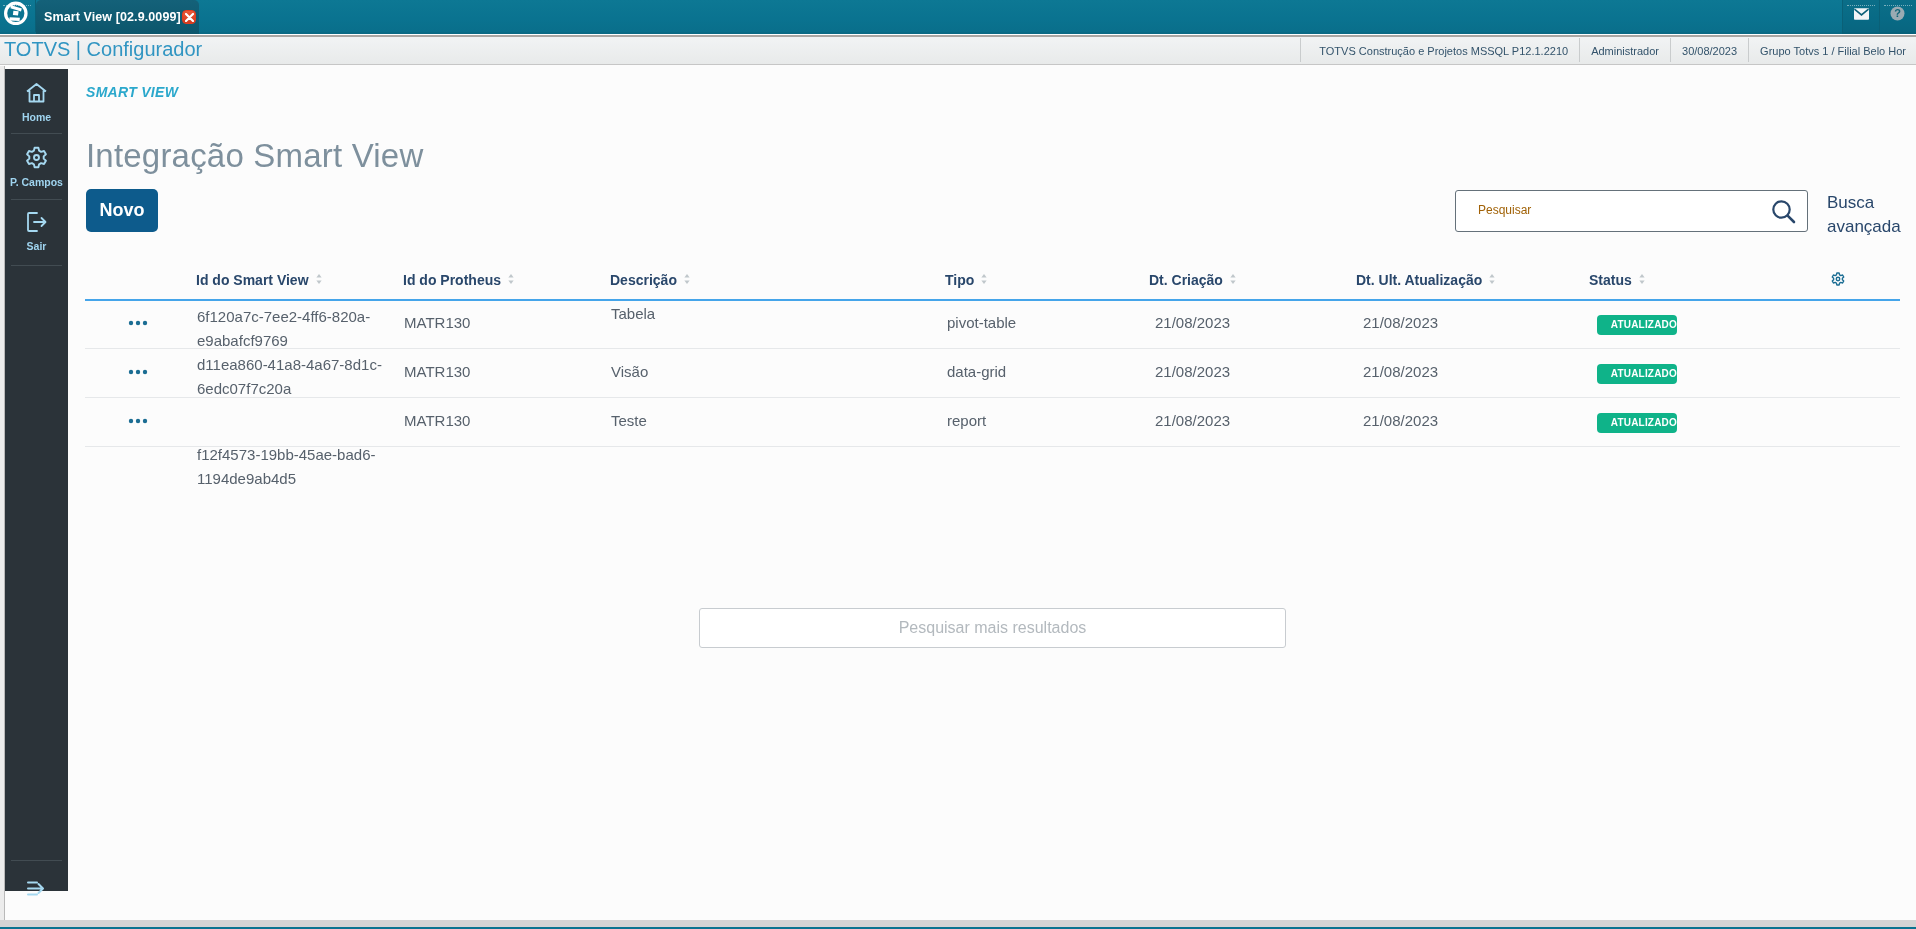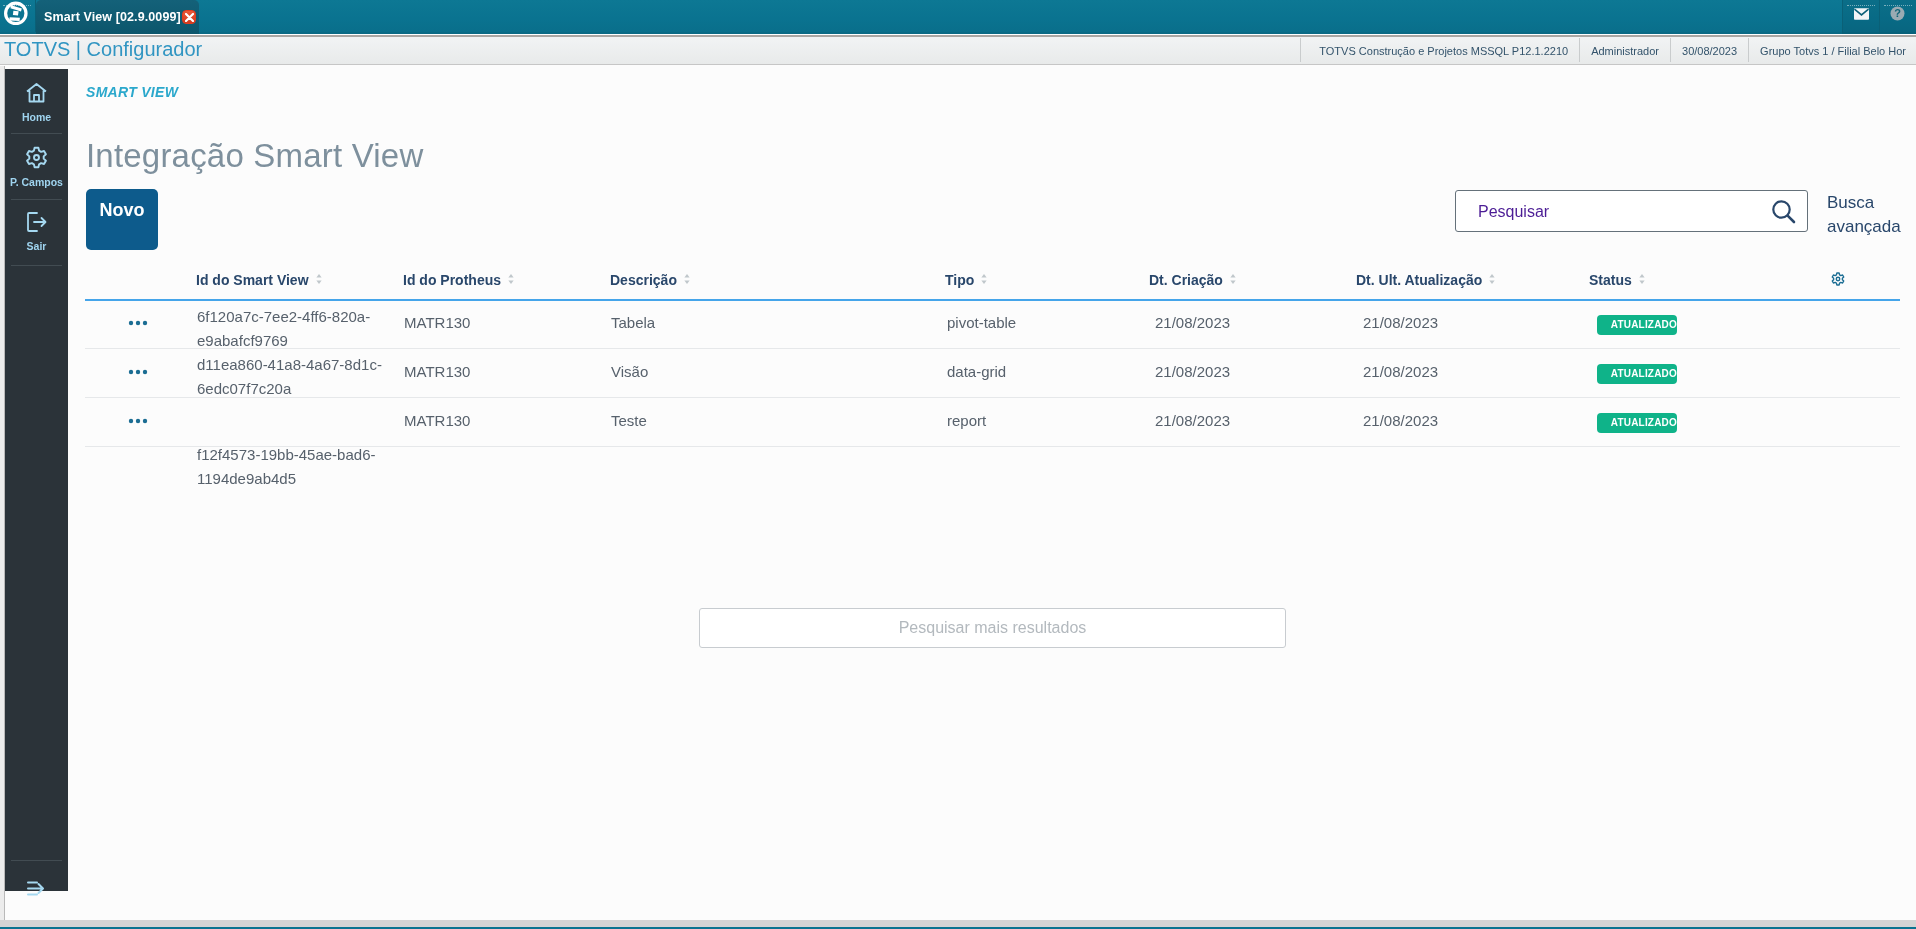--- a/index.html
+++ b/index.html
@@ -36,7 +36,7 @@
 
 #breadcrumb { left:86px; top:84px; font-size:14px; font-weight:bold; letter-spacing:0.3px; color:#2ba8cc;font-style:italic; }
 #title { left:86px; top:137px; font-size:33px; color:#7e909d; letter-spacing:0.2px; }
-#novo { left:86px; top:189px; width:72px; height:61px; background:#0d5b8c; border-radius:5px; color:#fff; font-size:18px; font-weight:bold; text-align:center; line-height:43px; }
+#novo { left:86px; top:189px; width:72px; height:43px; background:#0d5b8c; border-radius:5px; color:#fff; font-size:18px; font-weight:bold; text-align:center; line-height:43px; }
 #search { left:1455px; top:190px; width:353px; height:42px; border:1px solid #65717a; border-radius:3px; background:#fff; }
 #search .ph { position:absolute; left:22px; top:12px; font-size:16px; color:#4c1d95; }
 #search svg { position:absolute; right:10px; top:8px; }

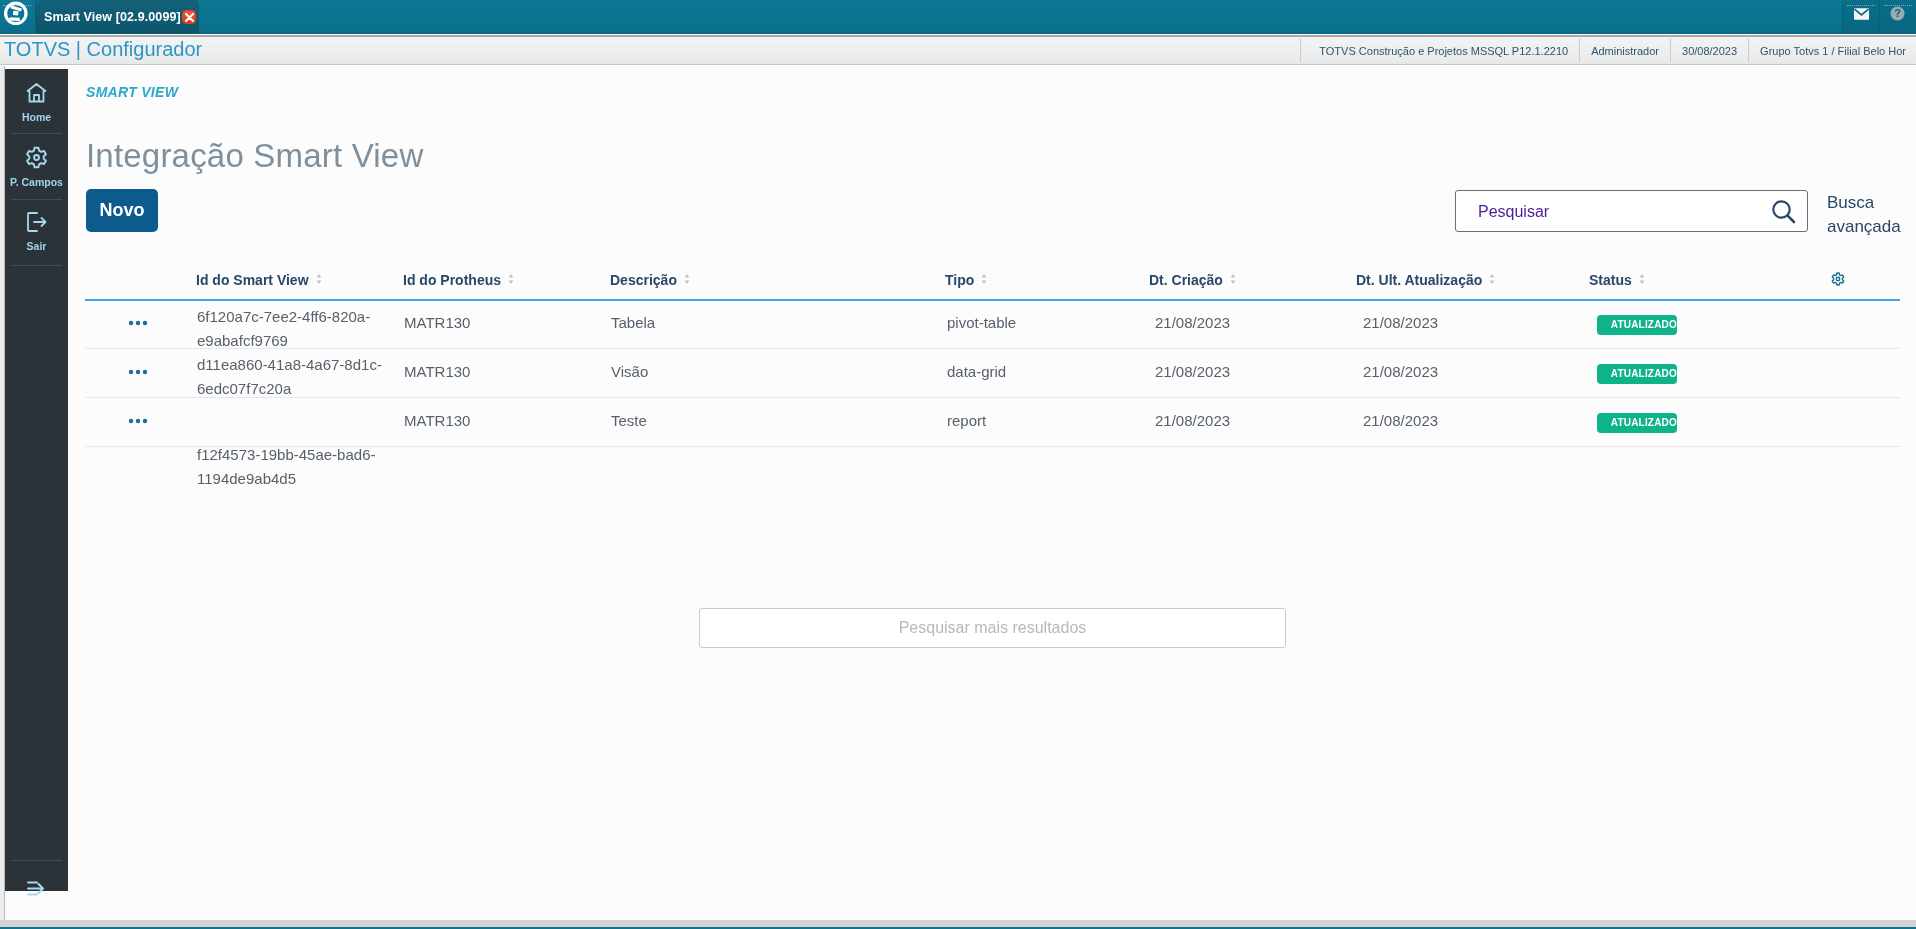--- a/index.html
+++ b/index.html
@@ -38,7 +38,7 @@
 #title { left:86px; top:137px; font-size:33px; color:#7e909d; letter-spacing:0.2px; }
 #novo { left:86px; top:189px; width:72px; height:43px; background:#0d5b8c; border-radius:5px; color:#fff; font-size:18px; font-weight:bold; text-align:center; line-height:43px; }
 #search { left:1455px; top:190px; width:353px; height:42px; border:1px solid #65717a; border-radius:3px; background:#fff; }
-#search .ph { position:absolute; left:22px; top:12px; font-size:16px; color:#4c1d95; }
+#search .ph { position:absolute; left:22px; top:12px; font-size:12px; color:#a16207; }
 #search svg { position:absolute; right:10px; top:8px; }
 #busca { left:1827px; top:191px; font-size:17px; color:#29476b; line-height:23.5px; }
 

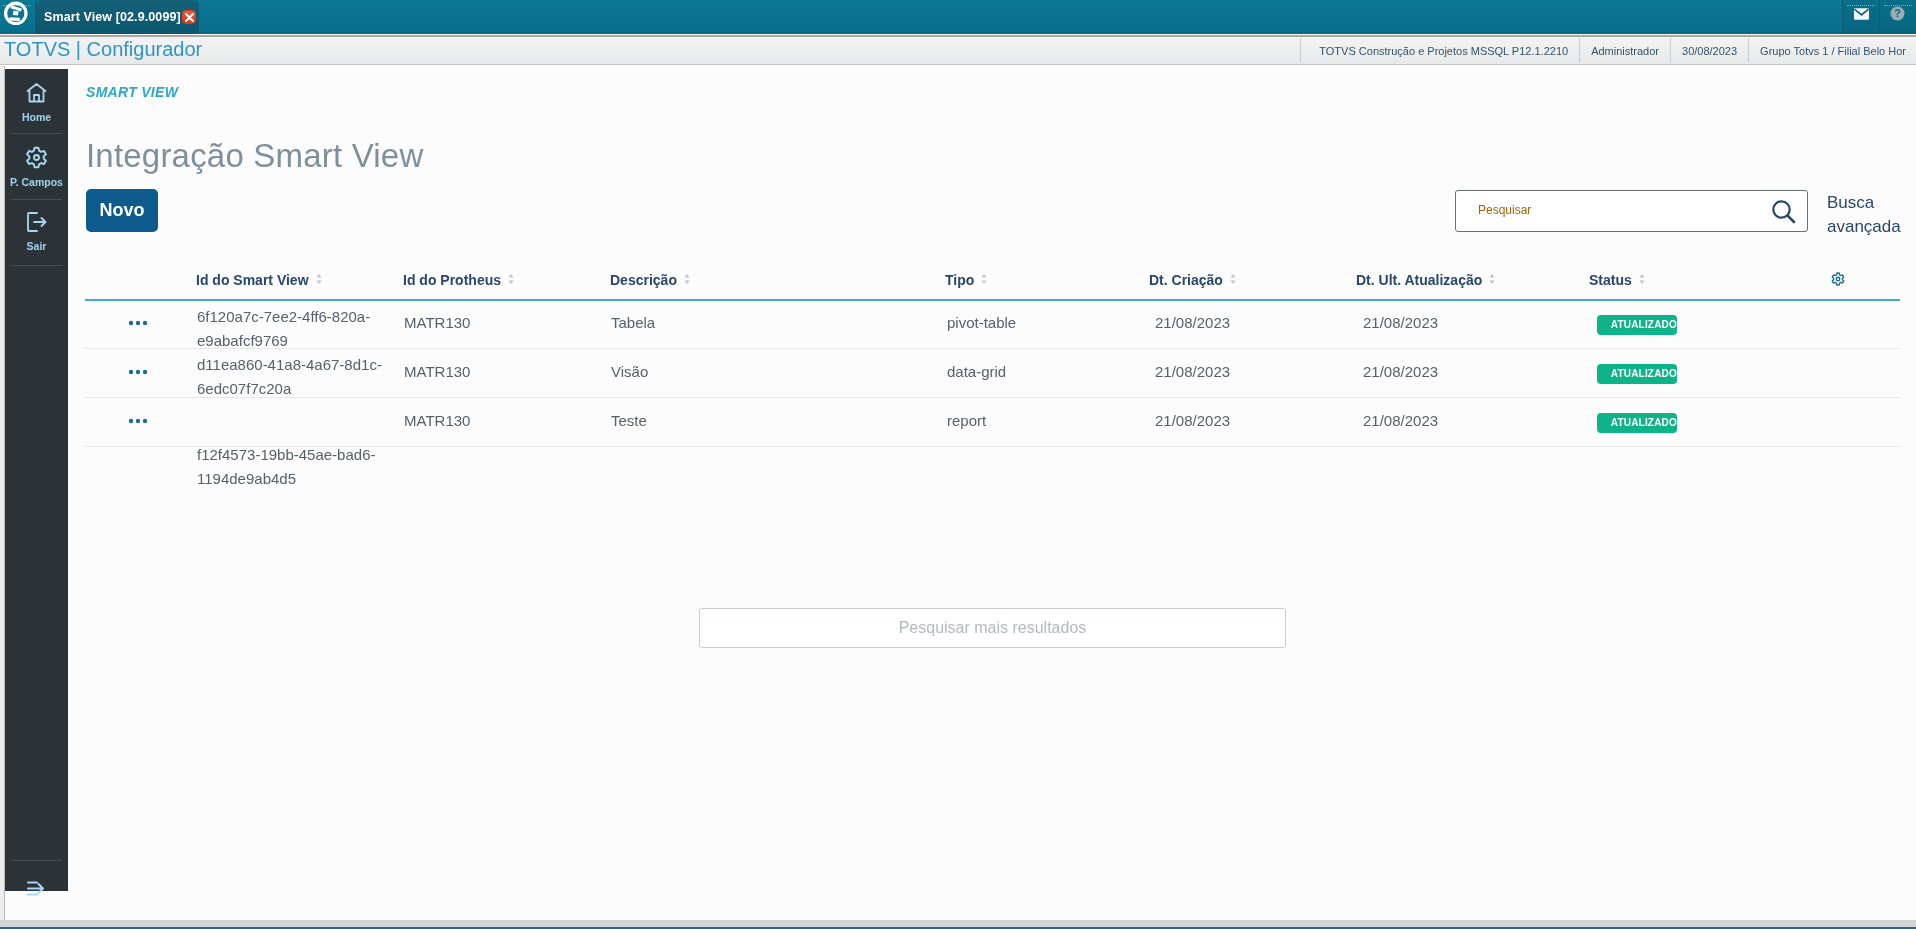--- a/index.html
+++ b/index.html
@@ -182,7 +182,7 @@
   </svg>
 <div class="cell guid" style="left:197px; top:305px;">6f120a7c-7ee2-4ff6-820a-e9abafcf9769</div>
 <div class="cell" style="left:404px; top:314px;">MATR130</div>
-<div class="cell" style="left:611px; top:314px;">Tabela</div>
+<div class="cell" style="left:611px; top:305px;">Tabela</div>
 <div class="cell" style="left:947px; top:314px;">pivot-table</div>
 <div class="cell" style="left:1155px; top:314px;">21/08/2023</div>
 <div class="cell" style="left:1363px; top:314px;">21/08/2023</div>

